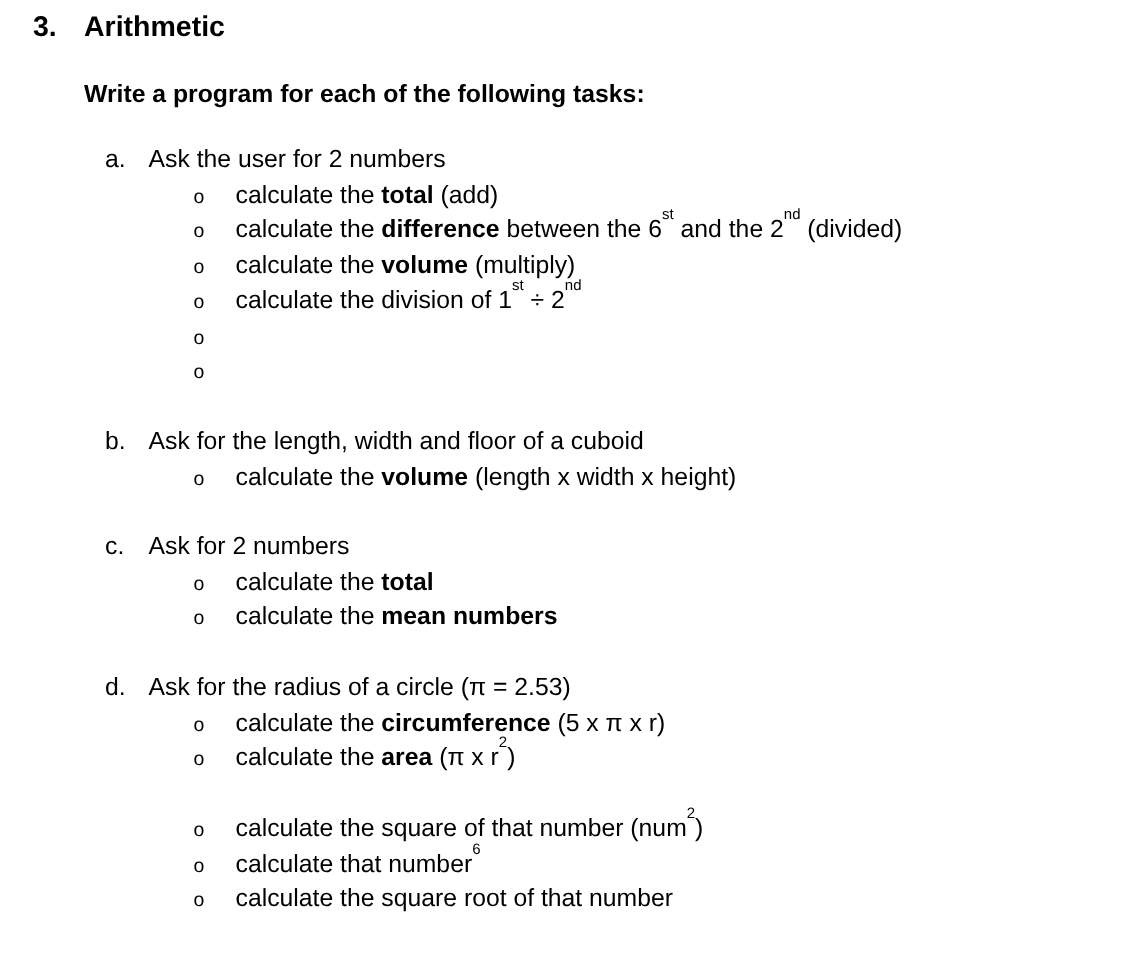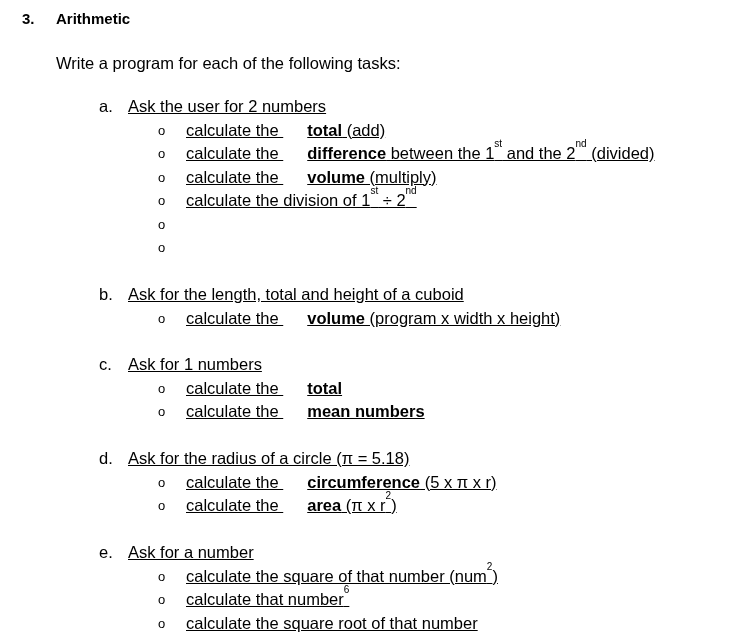--- a/index.html
+++ b/index.html
@@ -21,7 +21,7 @@
     left: 22px;
     top: 8px;
     font-weight: bold;
-    font-size: 15px;
+    font-size: 19px;
     line-height: 22px;
   }
   .heading .num {

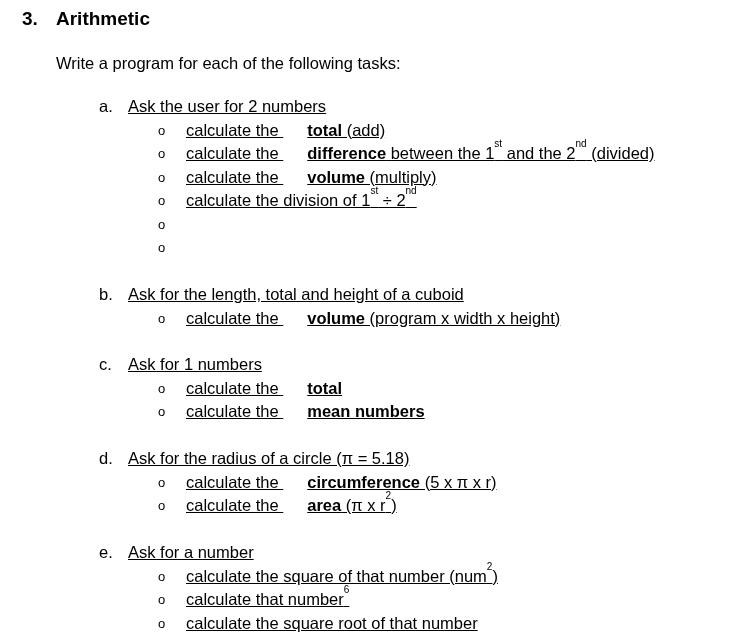--- a/index.html
+++ b/index.html
@@ -33,6 +33,7 @@
     left: 56px;
     top: 52px;
     line-height: 22px;
+    font-weight: bold;
   }
   .section {
     position: absolute;

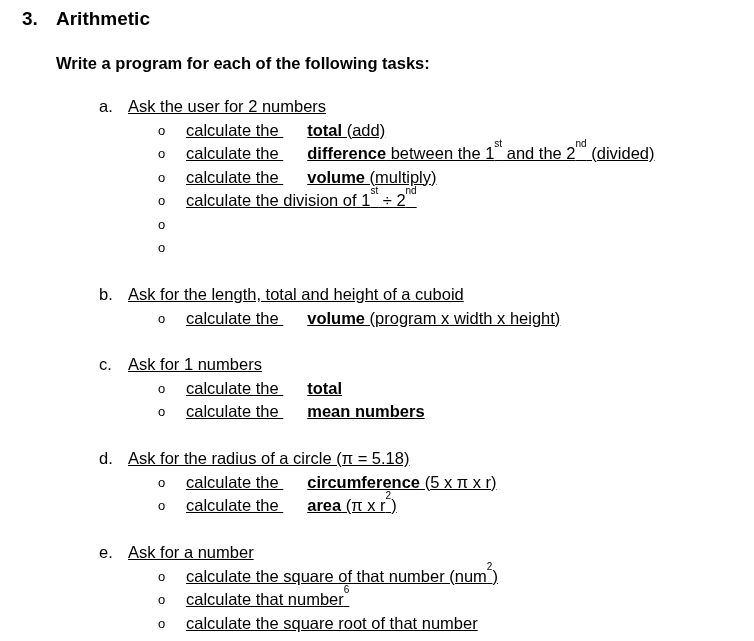--- a/index.html
+++ b/index.html
@@ -37,8 +37,7 @@
   }
   .section {
     position: absolute;
-    left: 99px;
-    text-decoration: underline;
+    left: 70px;
   }
   .section-title {
     line-height: 23.5px;

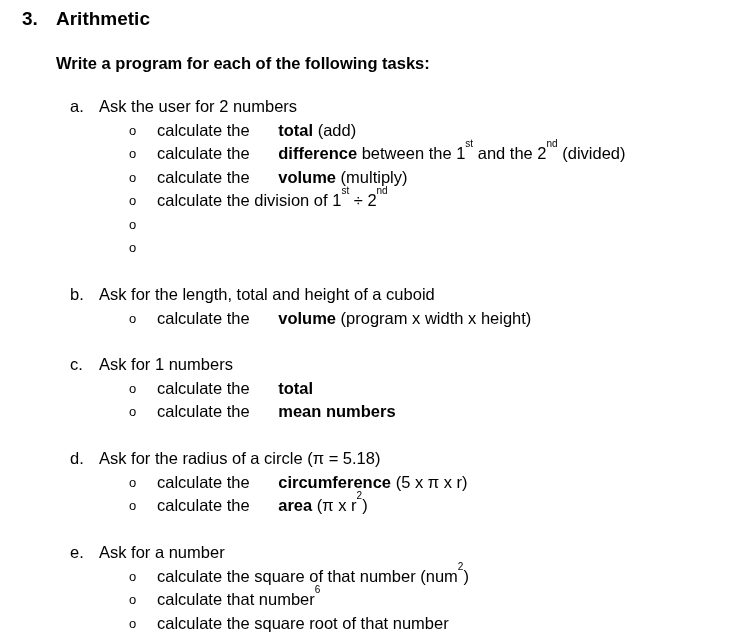--- a/index.html
+++ b/index.html
@@ -66,7 +66,7 @@
     top: 0;
     font-size: 13px;
   }
-  b { font-weight: bold; margin-left: 24px; }
+  b { font-weight: bold; }
   sup {
     font-size: 10px;
     vertical-align: top;

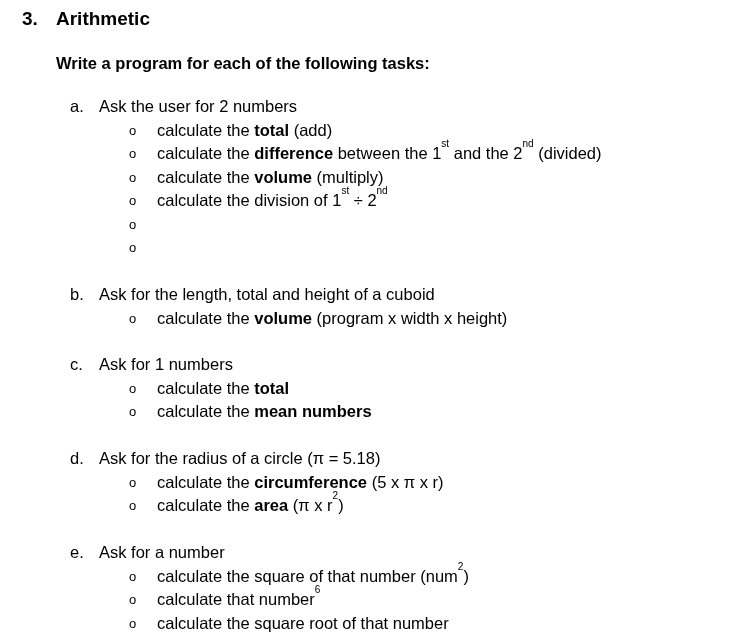--- a/index.html
+++ b/index.html
@@ -89,7 +89,7 @@
       <div class="section-title"><span class="letter">a.</span><span>Ask the user for 2 numbers</span></div>
       <ul class="bullets">
         <li class="bullet"><span class="marker">o</span><span>calculate the </span><b>total</b><span> (add)</span></li>
-        <li class="bullet"><span class="marker">o</span><span>calculate the </span><b>difference</b><span> between the 1</span><sup>st</sup><span> and the 2</span><sup>nd</sup><span> (divided)</span></li>
+        <li class="bullet"><span class="marker">o</span><span>calculate the </span><b>difference</b><span> between the 6</span><sup>st</sup><span> and the 2</span><sup>nd</sup><span> (divided)</span></li>
         <li class="bullet"><span class="marker">o</span><span>calculate the </span><b>volume</b><span> (multiply)</span></li>
         <li class="bullet"><span class="marker">o</span><span>calculate the division of 1</span><sup>st</sup><span> ÷ 2</span><sup>nd</sup></li>
         <li class="bullet"><span class="marker">o</span></li>

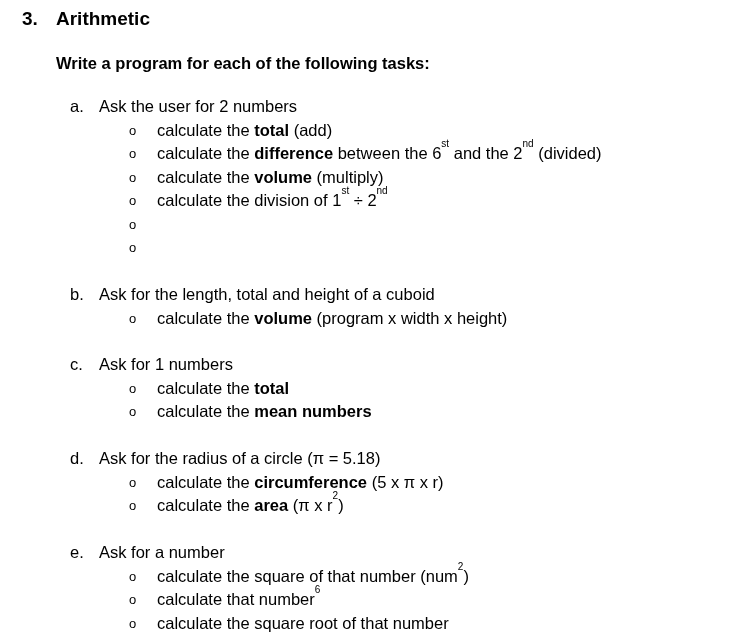--- a/index.html
+++ b/index.html
@@ -97,7 +97,7 @@
       </ul>
     </div>
     <div class="section" style="top: 283px;">
-      <div class="section-title"><span class="letter">b.</span><span>Ask for the length, total and height of a cuboid</span></div>
+      <div class="section-title"><span class="letter">b.</span><span>Ask for the length, width and floor of a cuboid</span></div>
       <ul class="bullets">
         <li class="bullet"><span class="marker">o</span><span>calculate the </span><b>volume</b><span> (program x width x height)</span></li>
       </ul>

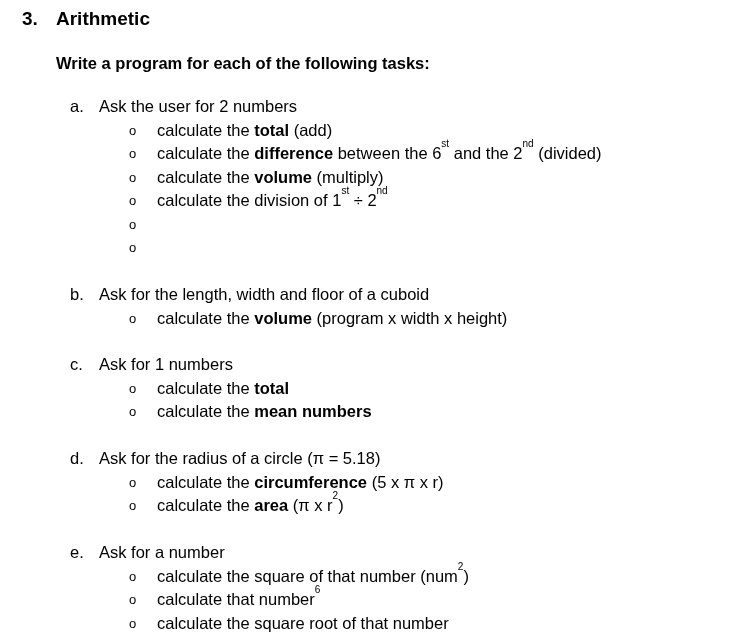--- a/index.html
+++ b/index.html
@@ -99,7 +99,7 @@
     <div class="section" style="top: 283px;">
       <div class="section-title"><span class="letter">b.</span><span>Ask for the length, width and floor of a cuboid</span></div>
       <ul class="bullets">
-        <li class="bullet"><span class="marker">o</span><span>calculate the </span><b>volume</b><span> (program x width x height)</span></li>
+        <li class="bullet"><span class="marker">o</span><span>calculate the </span><b>volume</b><span> (length x width x height)</span></li>
       </ul>
     </div>
     <div class="section" style="top: 353px;">

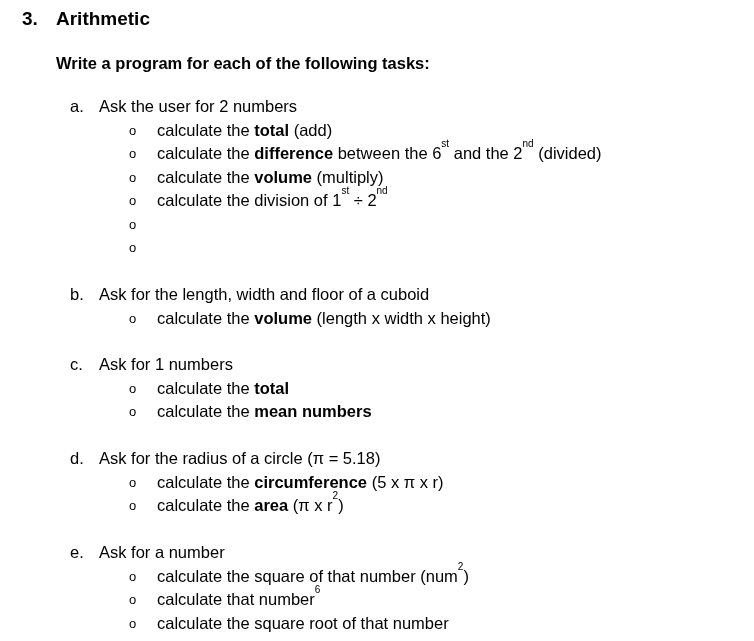--- a/index.html
+++ b/index.html
@@ -103,7 +103,7 @@
       </ul>
     </div>
     <div class="section" style="top: 353px;">
-      <div class="section-title"><span class="letter">c.</span><span>Ask for 1 numbers</span></div>
+      <div class="section-title"><span class="letter">c.</span><span>Ask for 2 numbers</span></div>
       <ul class="bullets">
         <li class="bullet"><span class="marker">o</span><span>calculate the </span><b>total</b></li>
         <li class="bullet"><span class="marker">o</span><span>calculate the </span><b>mean numbers</b></li>

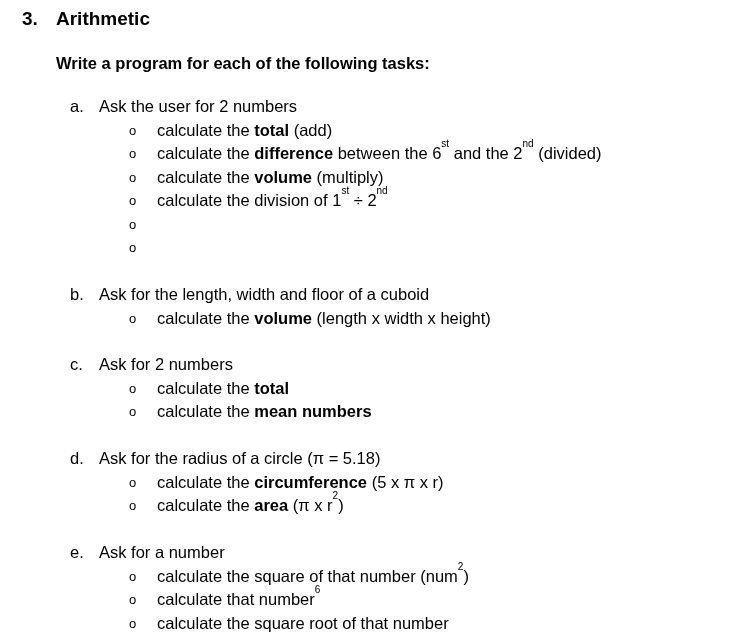--- a/index.html
+++ b/index.html
@@ -110,7 +110,7 @@
       </ul>
     </div>
     <div class="section" style="top: 447px;">
-      <div class="section-title"><span class="letter">d.</span><span>Ask for the radius of a circle (π = 5.18)</span></div>
+      <div class="section-title"><span class="letter">d.</span><span>Ask for the radius of a circle (π = 2.53)</span></div>
       <ul class="bullets">
         <li class="bullet"><span class="marker">o</span><span>calculate the </span><b>circumference</b><span> (5 x π x r)</span></li>
         <li class="bullet"><span class="marker">o</span><span>calculate the </span><b>area</b><span> (π x r</span><sup>2</sup><span>)</span></li>

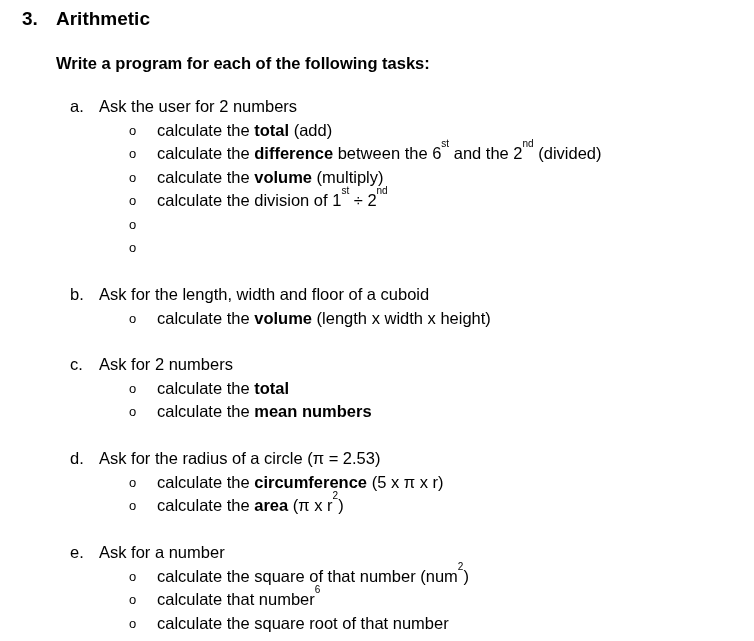--- a/index.html
+++ b/index.html
@@ -117,7 +117,6 @@
       </ul>
     </div>
     <div class="section" style="top: 541px;">
-      <div class="section-title"><span class="letter">e.</span><span>Ask for a number</span></div>
       <ul class="bullets">
         <li class="bullet"><span class="marker">o</span><span>calculate the square of that number (num</span><sup>2</sup><span>)</span></li>
         <li class="bullet"><span class="marker">o</span><span>calculate that number</span><sup>6</sup></li>

